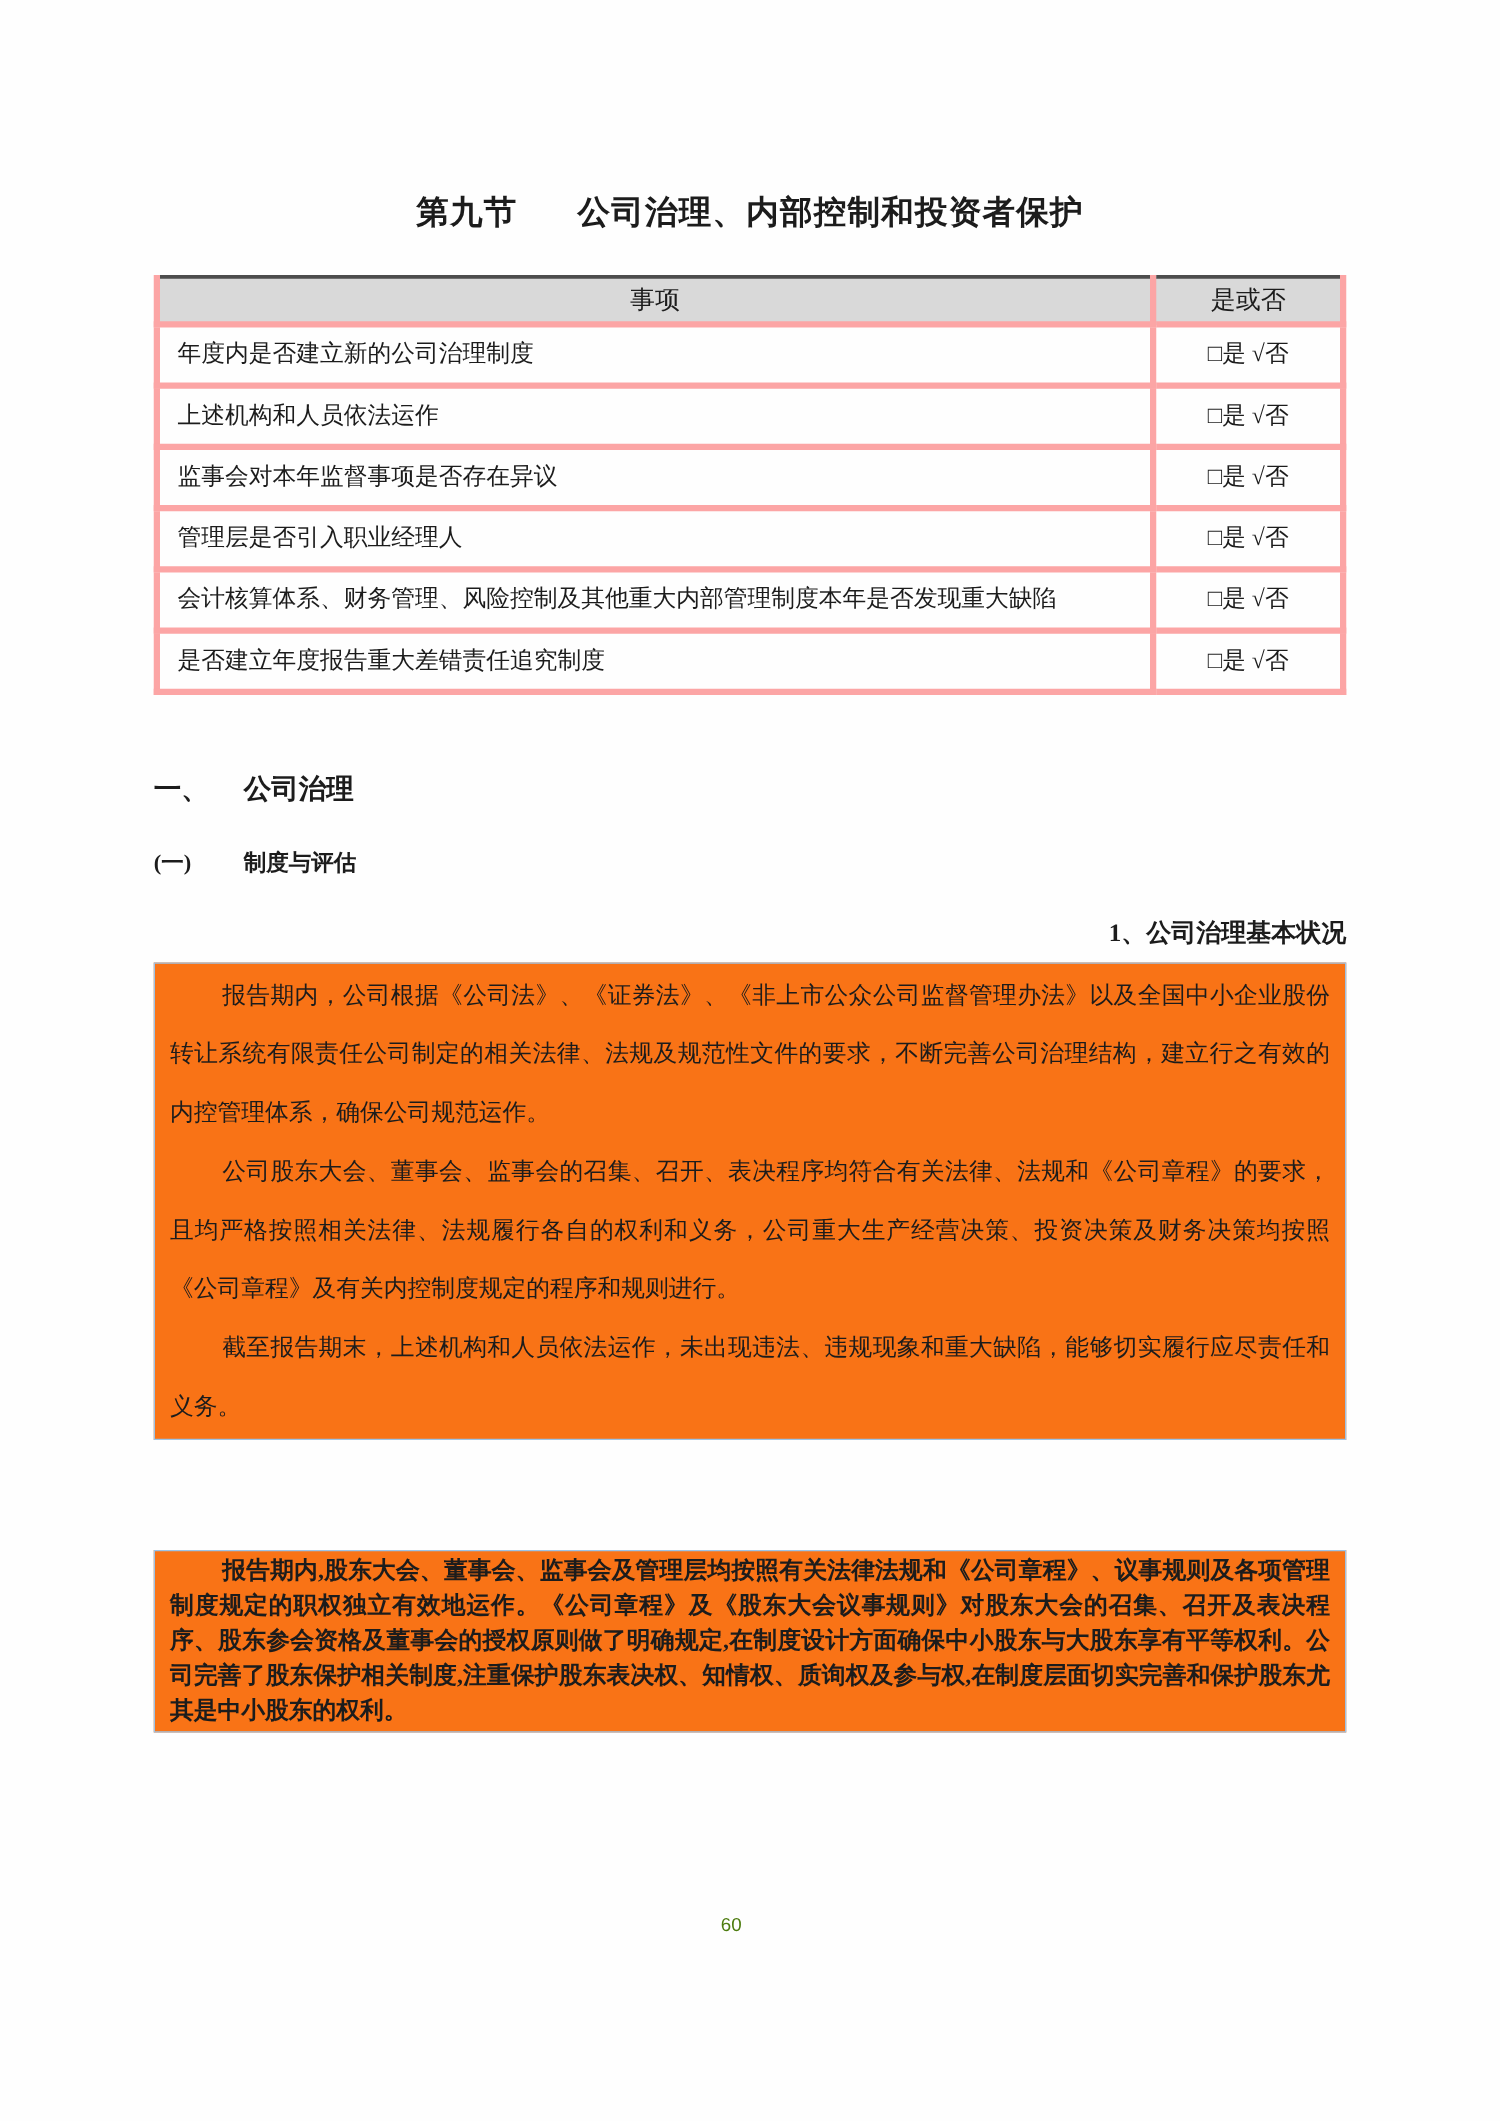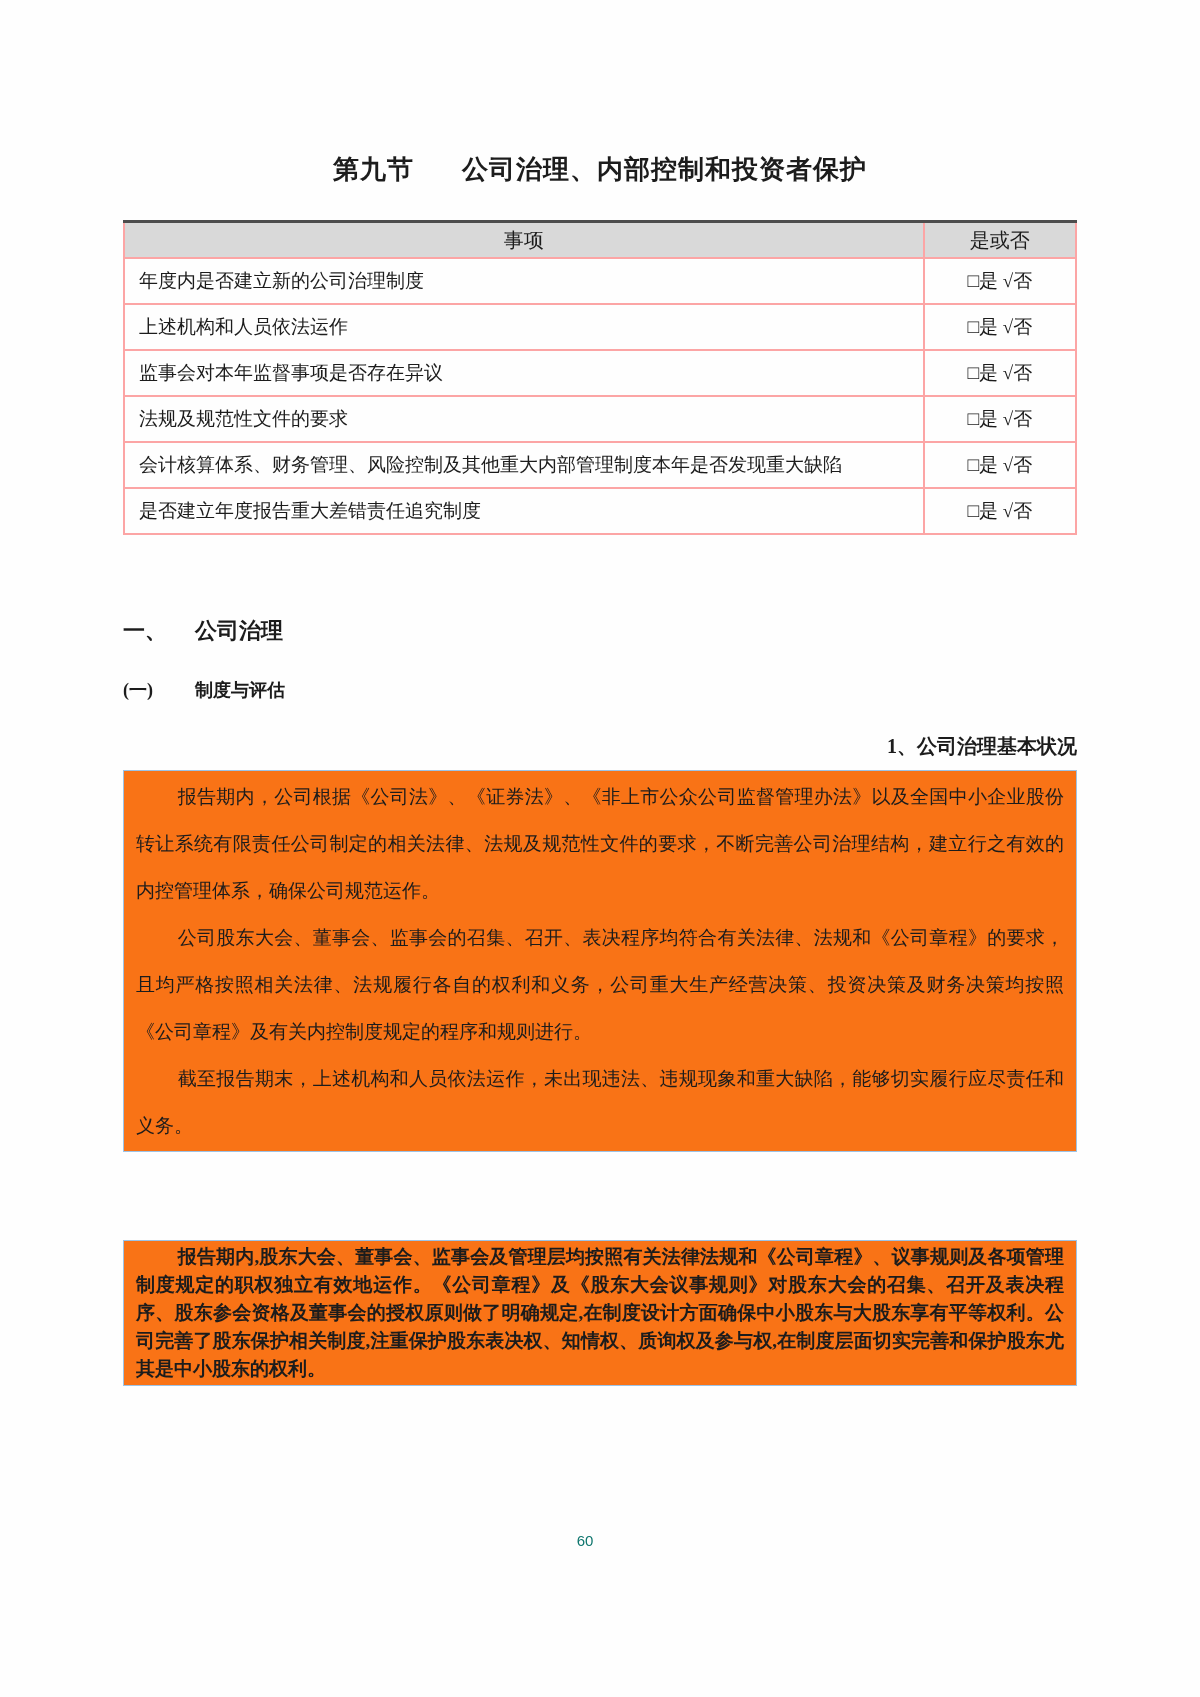--- a/index.html
+++ b/index.html
@@ -43,7 +43,7 @@
     font-size: 19px;
   }
   .gov-table th, .gov-table td {
-    border: 2px solid #fca5a5;
+    border: 5px solid #fca5a5;
   }
   .gov-table thead th {
     background: #d9d9d9;

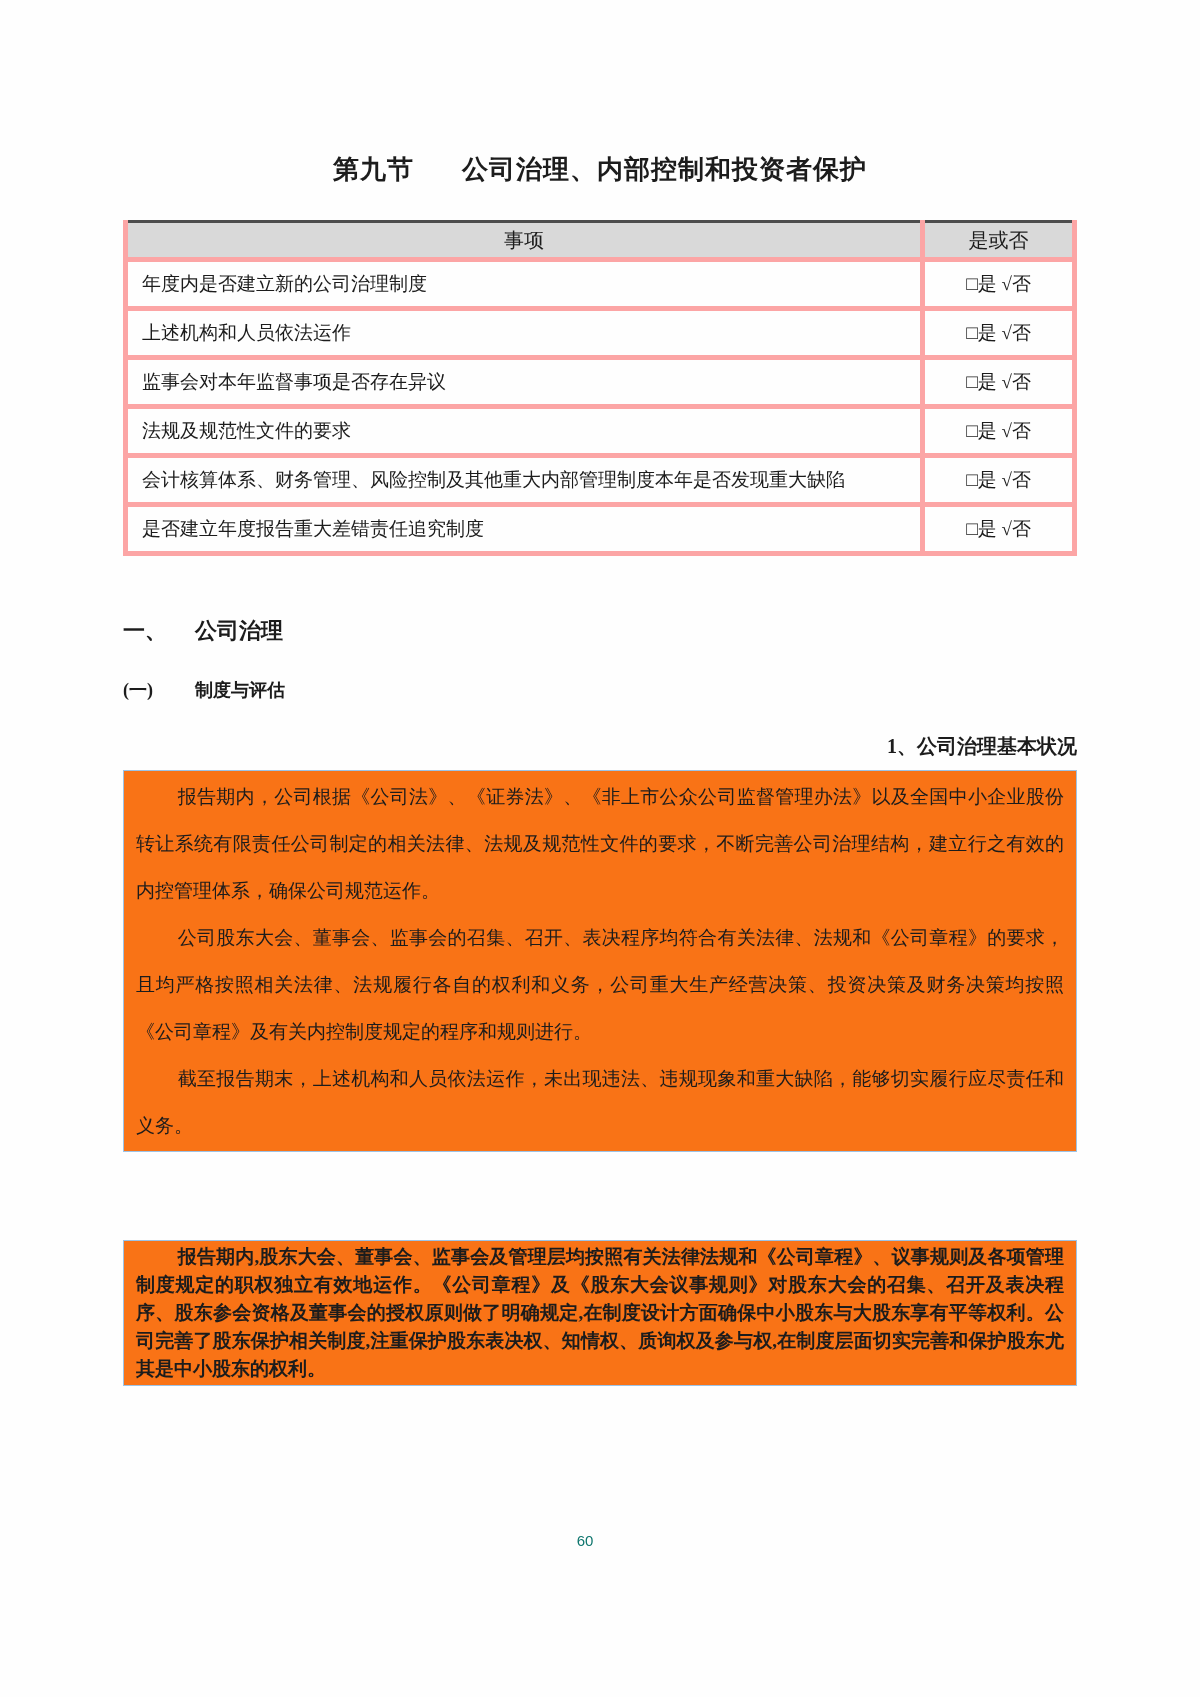--- a/index.html
+++ b/index.html
@@ -150,7 +150,7 @@
         <td class="answer-cell">□是 √否</td>
       </tr>
       <tr>
-        <td class="item-cell">法规及规范性文件的要求</td>
+        <td class="item-cell">管理层是否引入职业经理人</td>
         <td class="answer-cell">□是 √否</td>
       </tr>
       <tr>

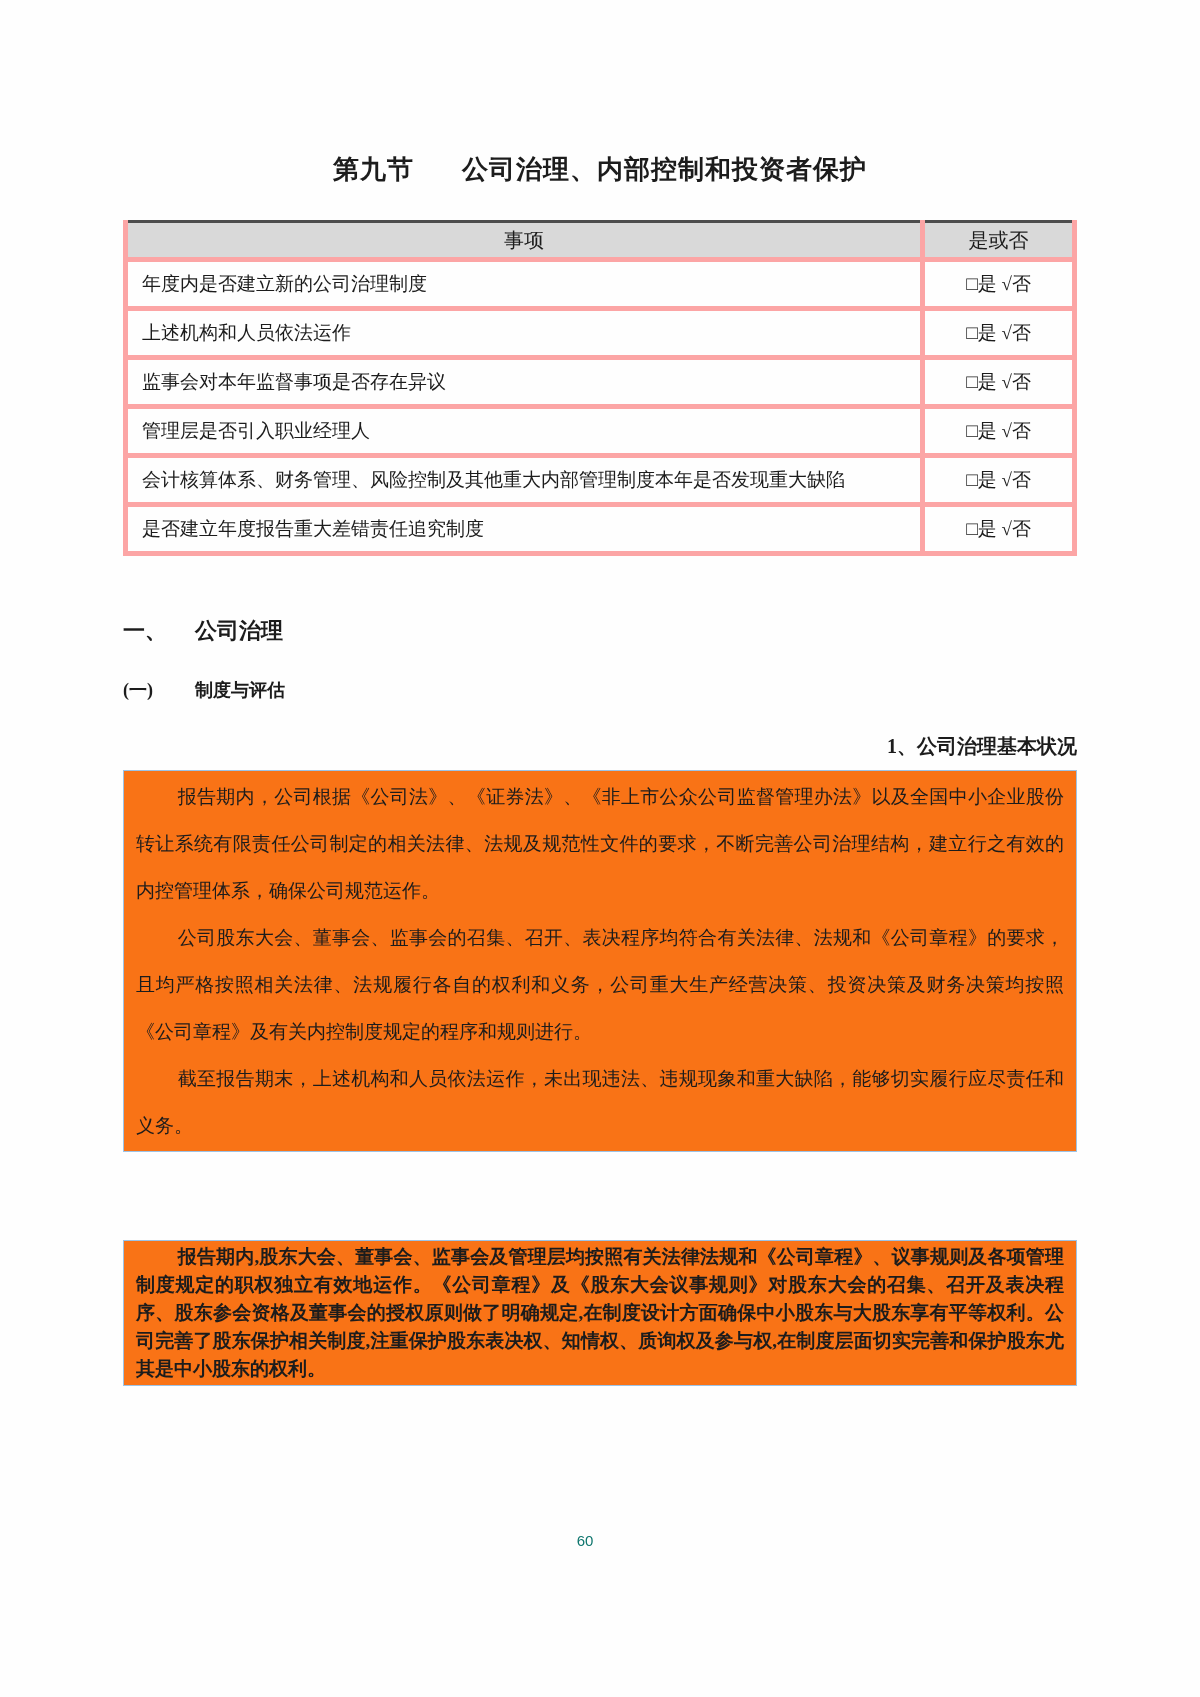--- a/index.html
+++ b/index.html
@@ -113,7 +113,7 @@
     text-align: center;
     font-family: "Liberation Sans", "DejaVu Sans", sans-serif;
     font-size: 15px;
-    color: #0f766e;
+    color: #4d7c0f;
   }
 </style>
 </head>

